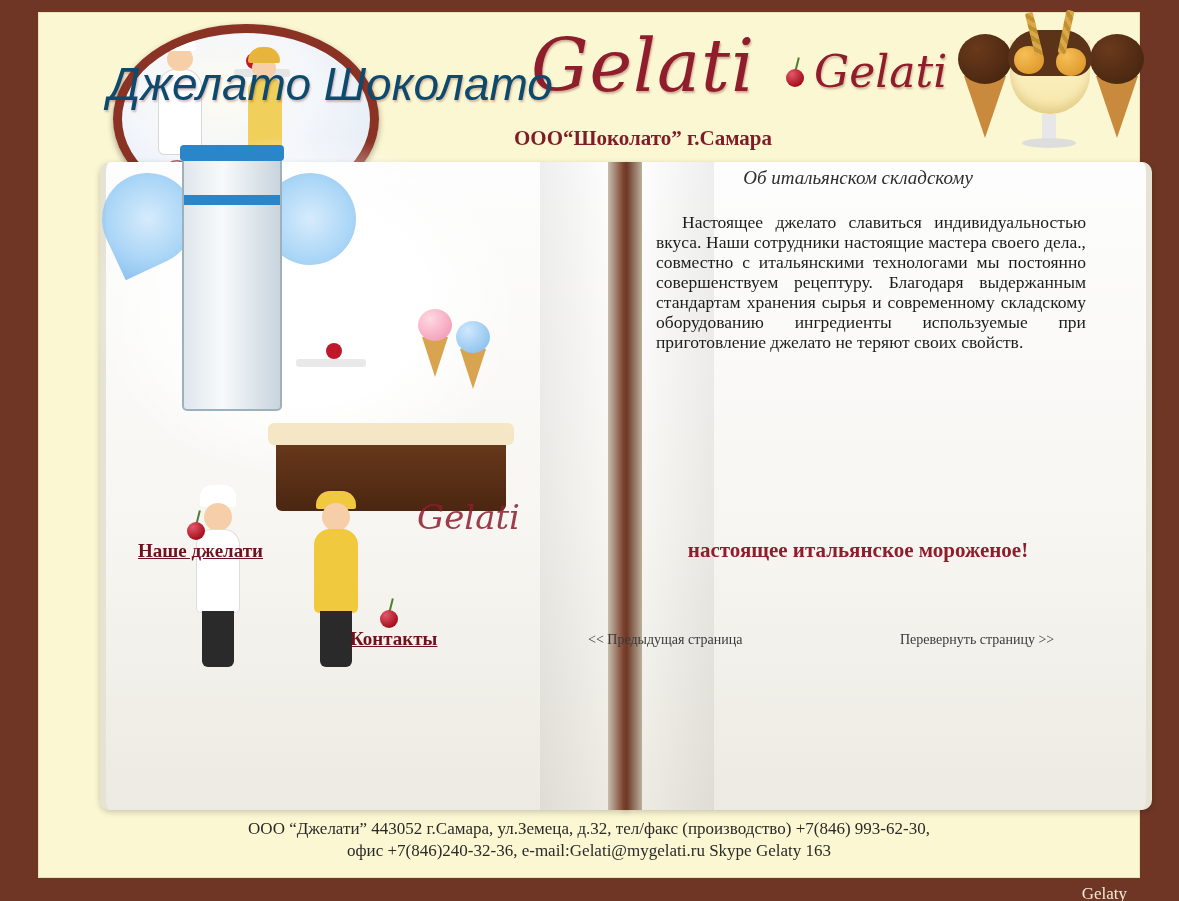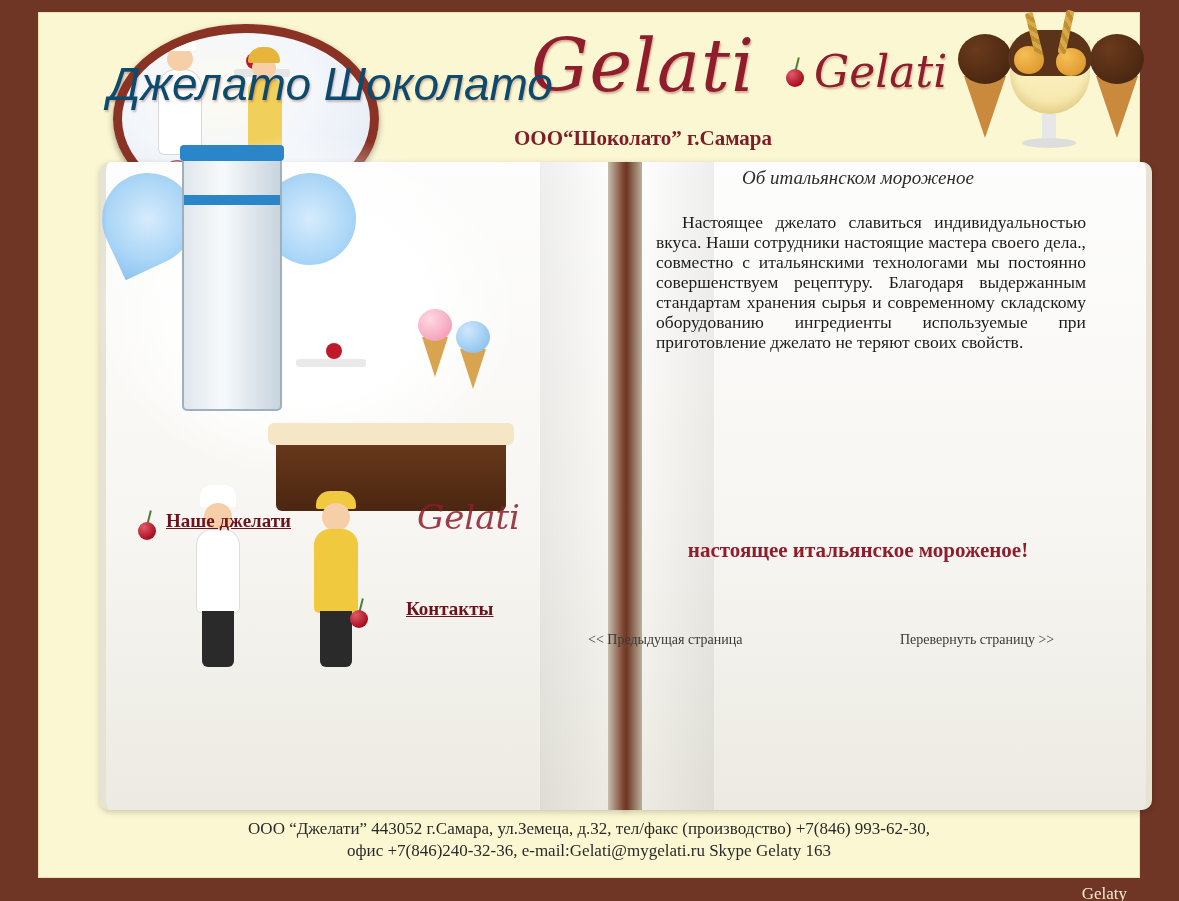--- a/index.html
+++ b/index.html
@@ -658,7 +658,7 @@
       <span class="logo-text">Gelati</span>
     </div>
 
-    <div id="right-heading">Об итальянском  мороженое</div>
+    <div id="right-heading">Об итальянском  складскому</div>
 
     <div id="right-body">
       <p>Настоящее джелато славиться индивидуальностью вкуса. Наши сотрудники настоящие мастера своего дела., совместно с итальянскими технологами мы постоянно совершенствуем рецептуру. Благодаря выдержанным стандартам хранения сырья и современному складскому оборудованию ингредиенты используемые при приготовление джелато не теряют своих свойств.</p>

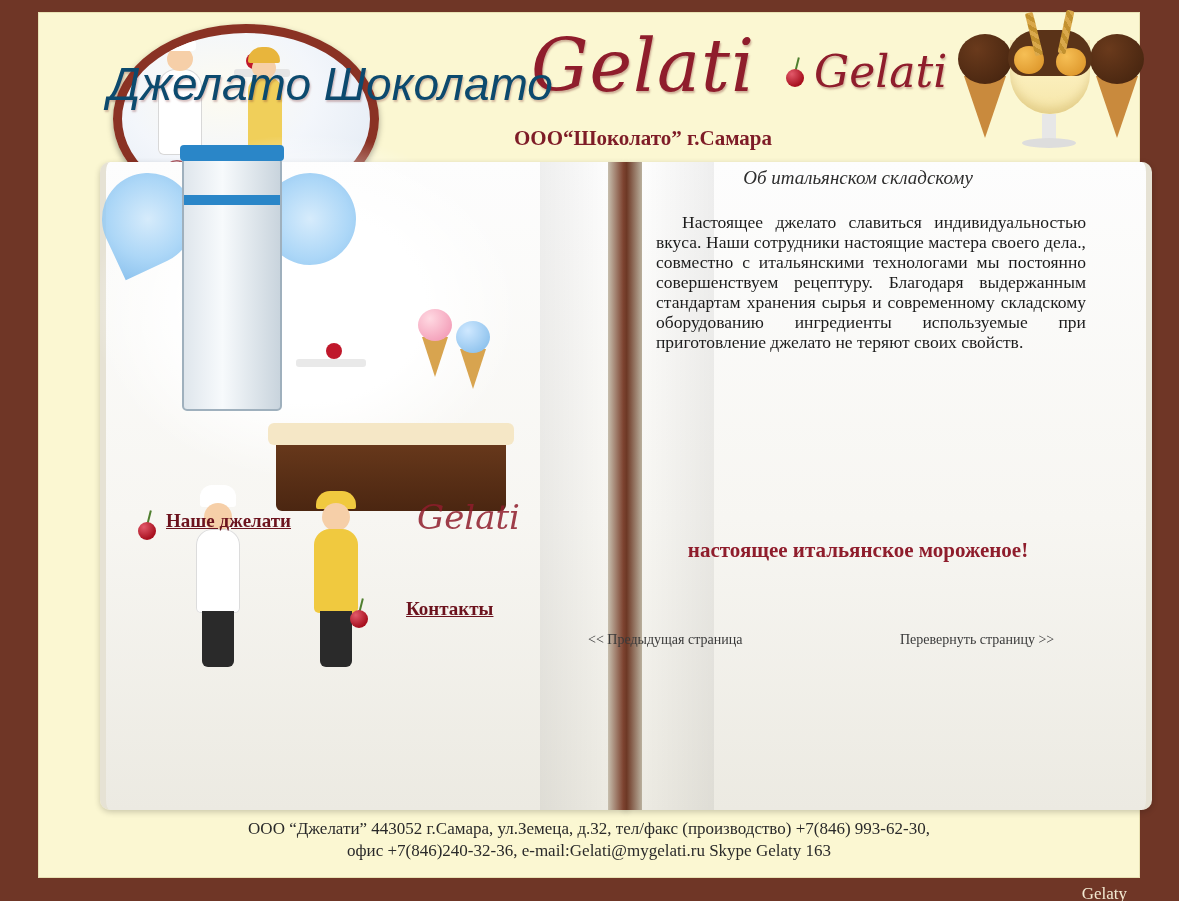--- a/index.html
+++ b/index.html
@@ -438,6 +438,8 @@
   .nav-item {
     position: absolute;
     display: flex;
+    align-items: center;
+    flex-direction: column;
   }
   .cherry {
     position: relative;

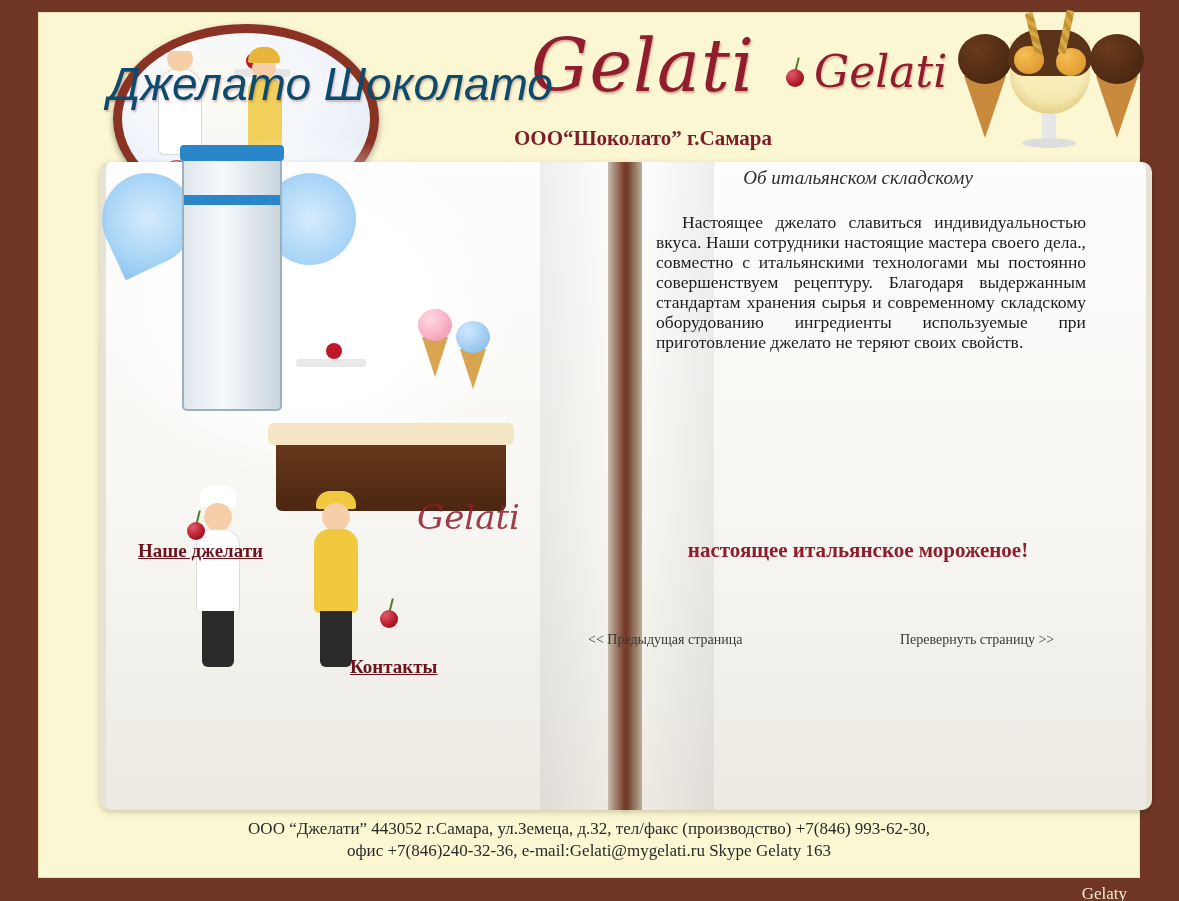--- a/index.html
+++ b/index.html
@@ -475,7 +475,7 @@
   .nav-b { left: 282px; top: 0px; }
   .nav-c { left: 70px; top: 44px; }
   .nav-d { left: 282px; top: 44px; }
-  .nav-e { left: 282px; top: 88px; gap: 28px; }
+  .nav-e { left: 282px; top: 88px; }
 
   
   #right-logo {

